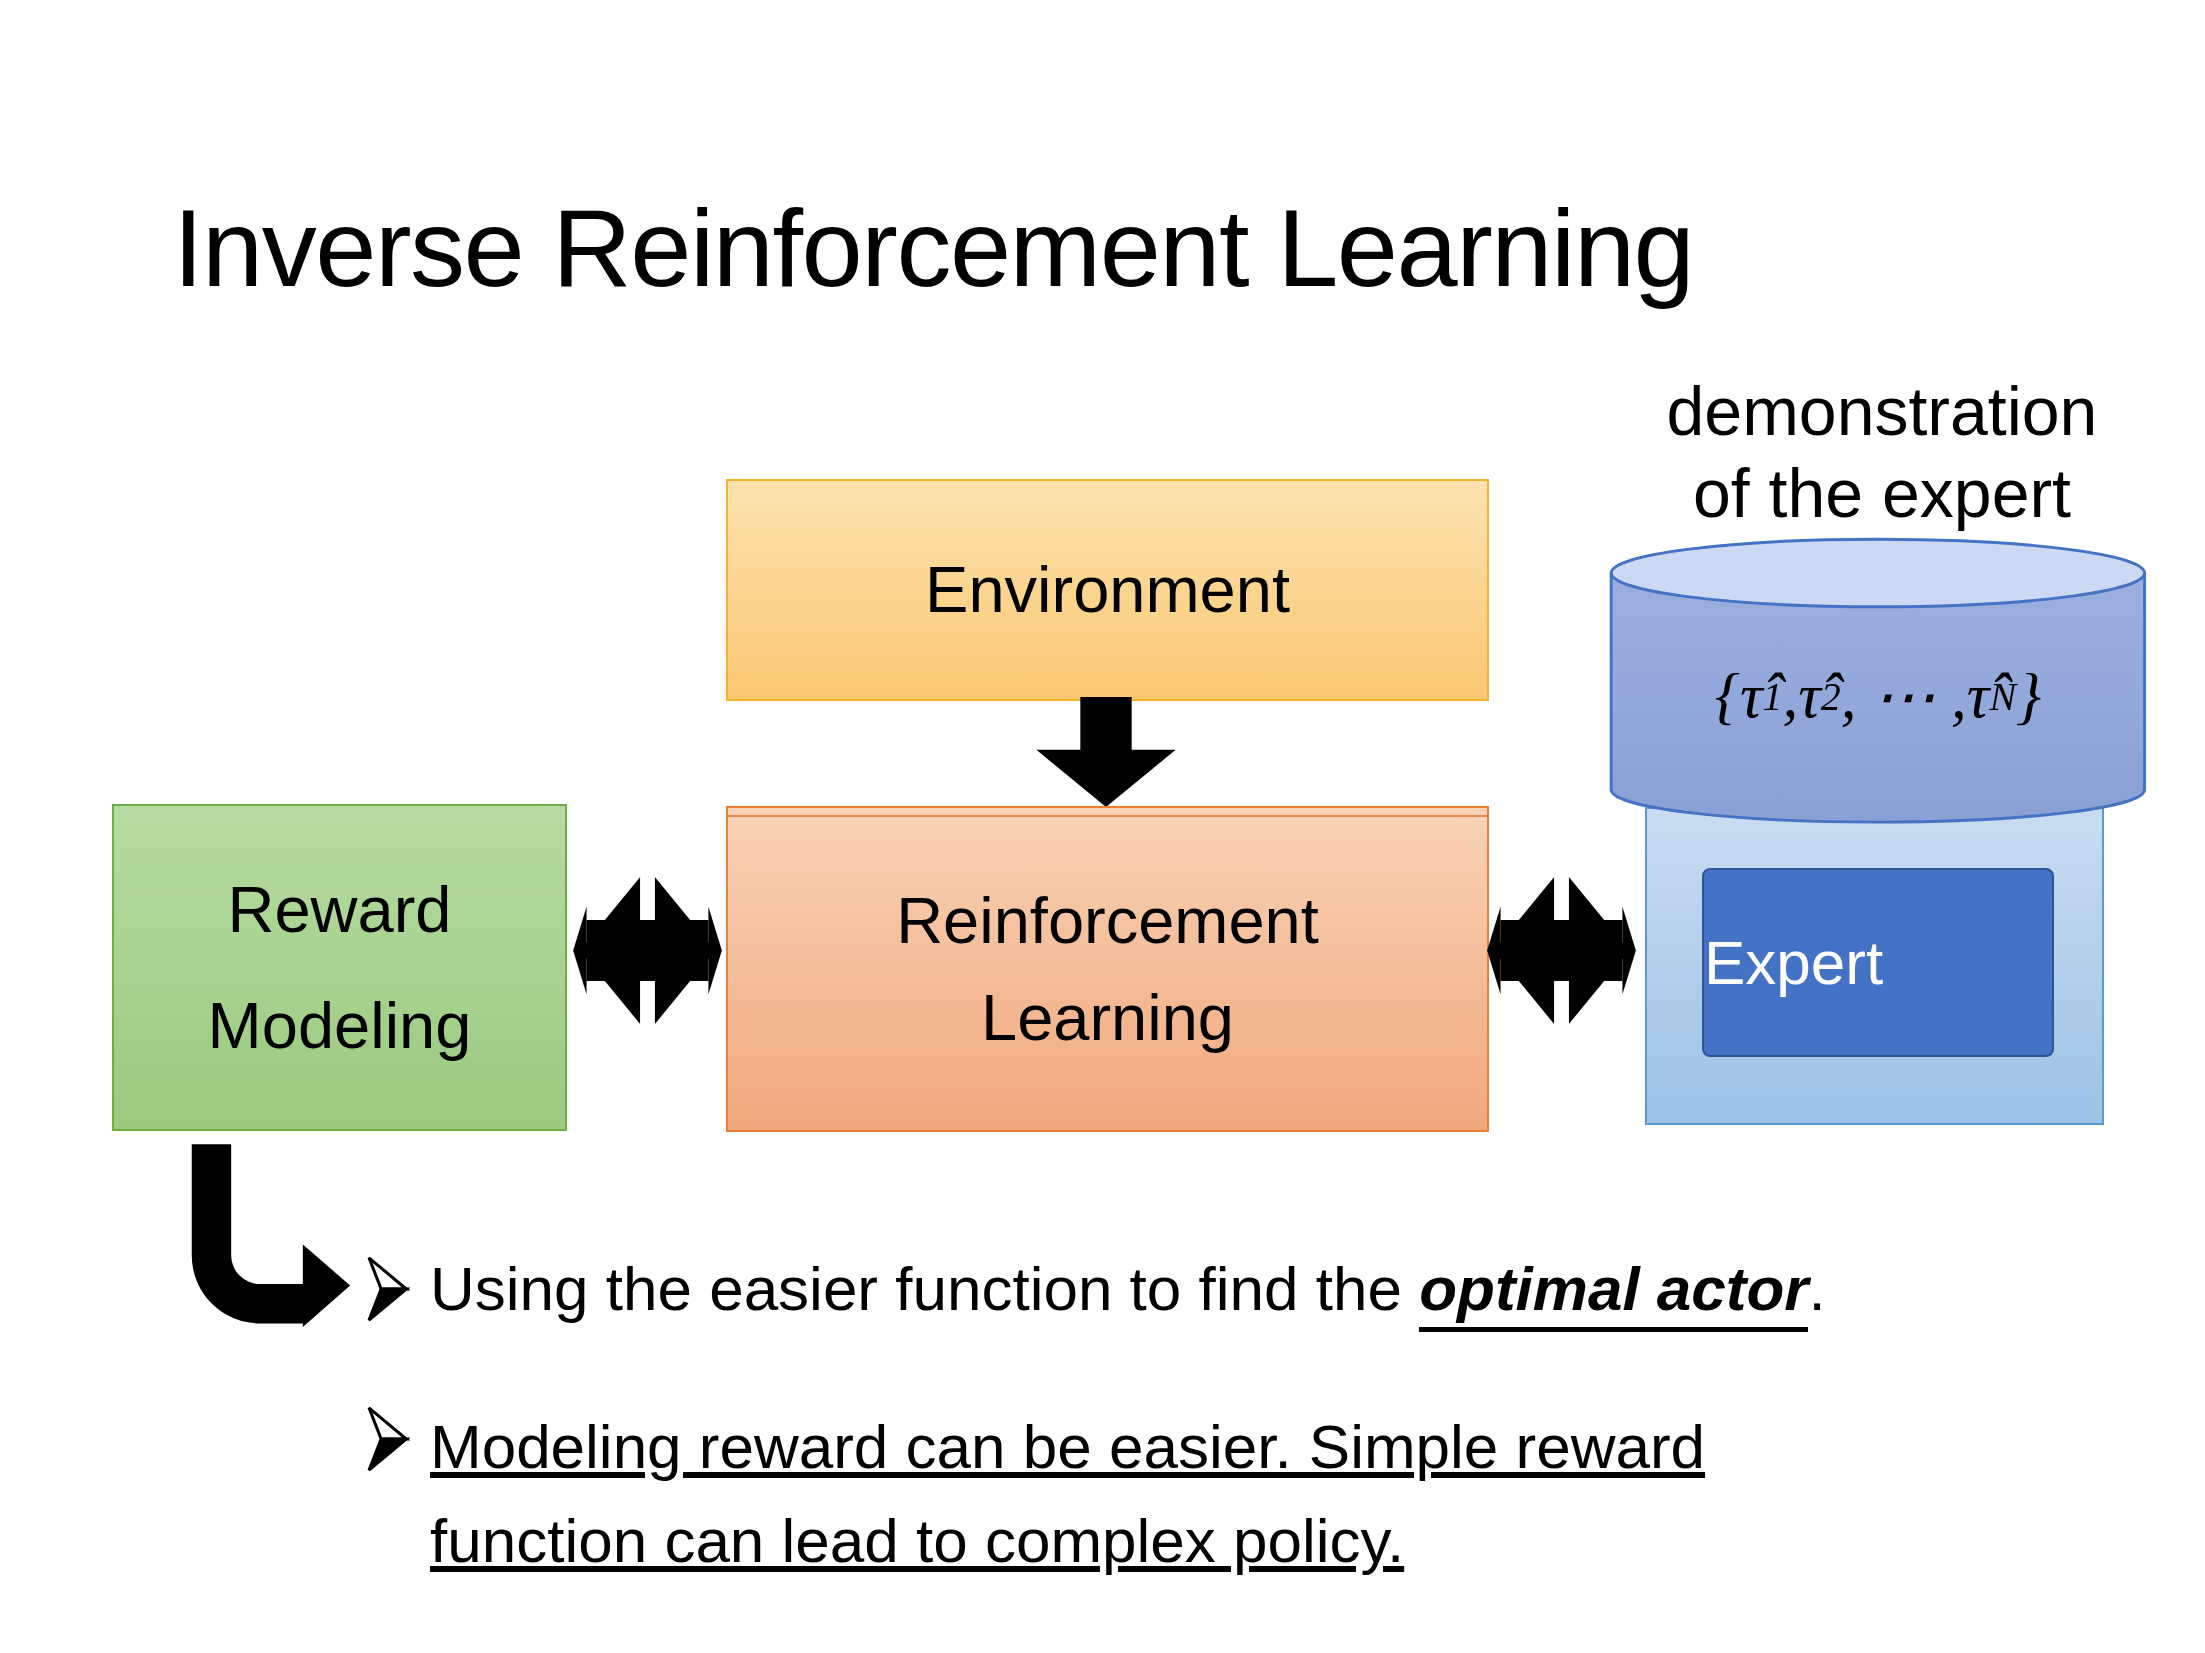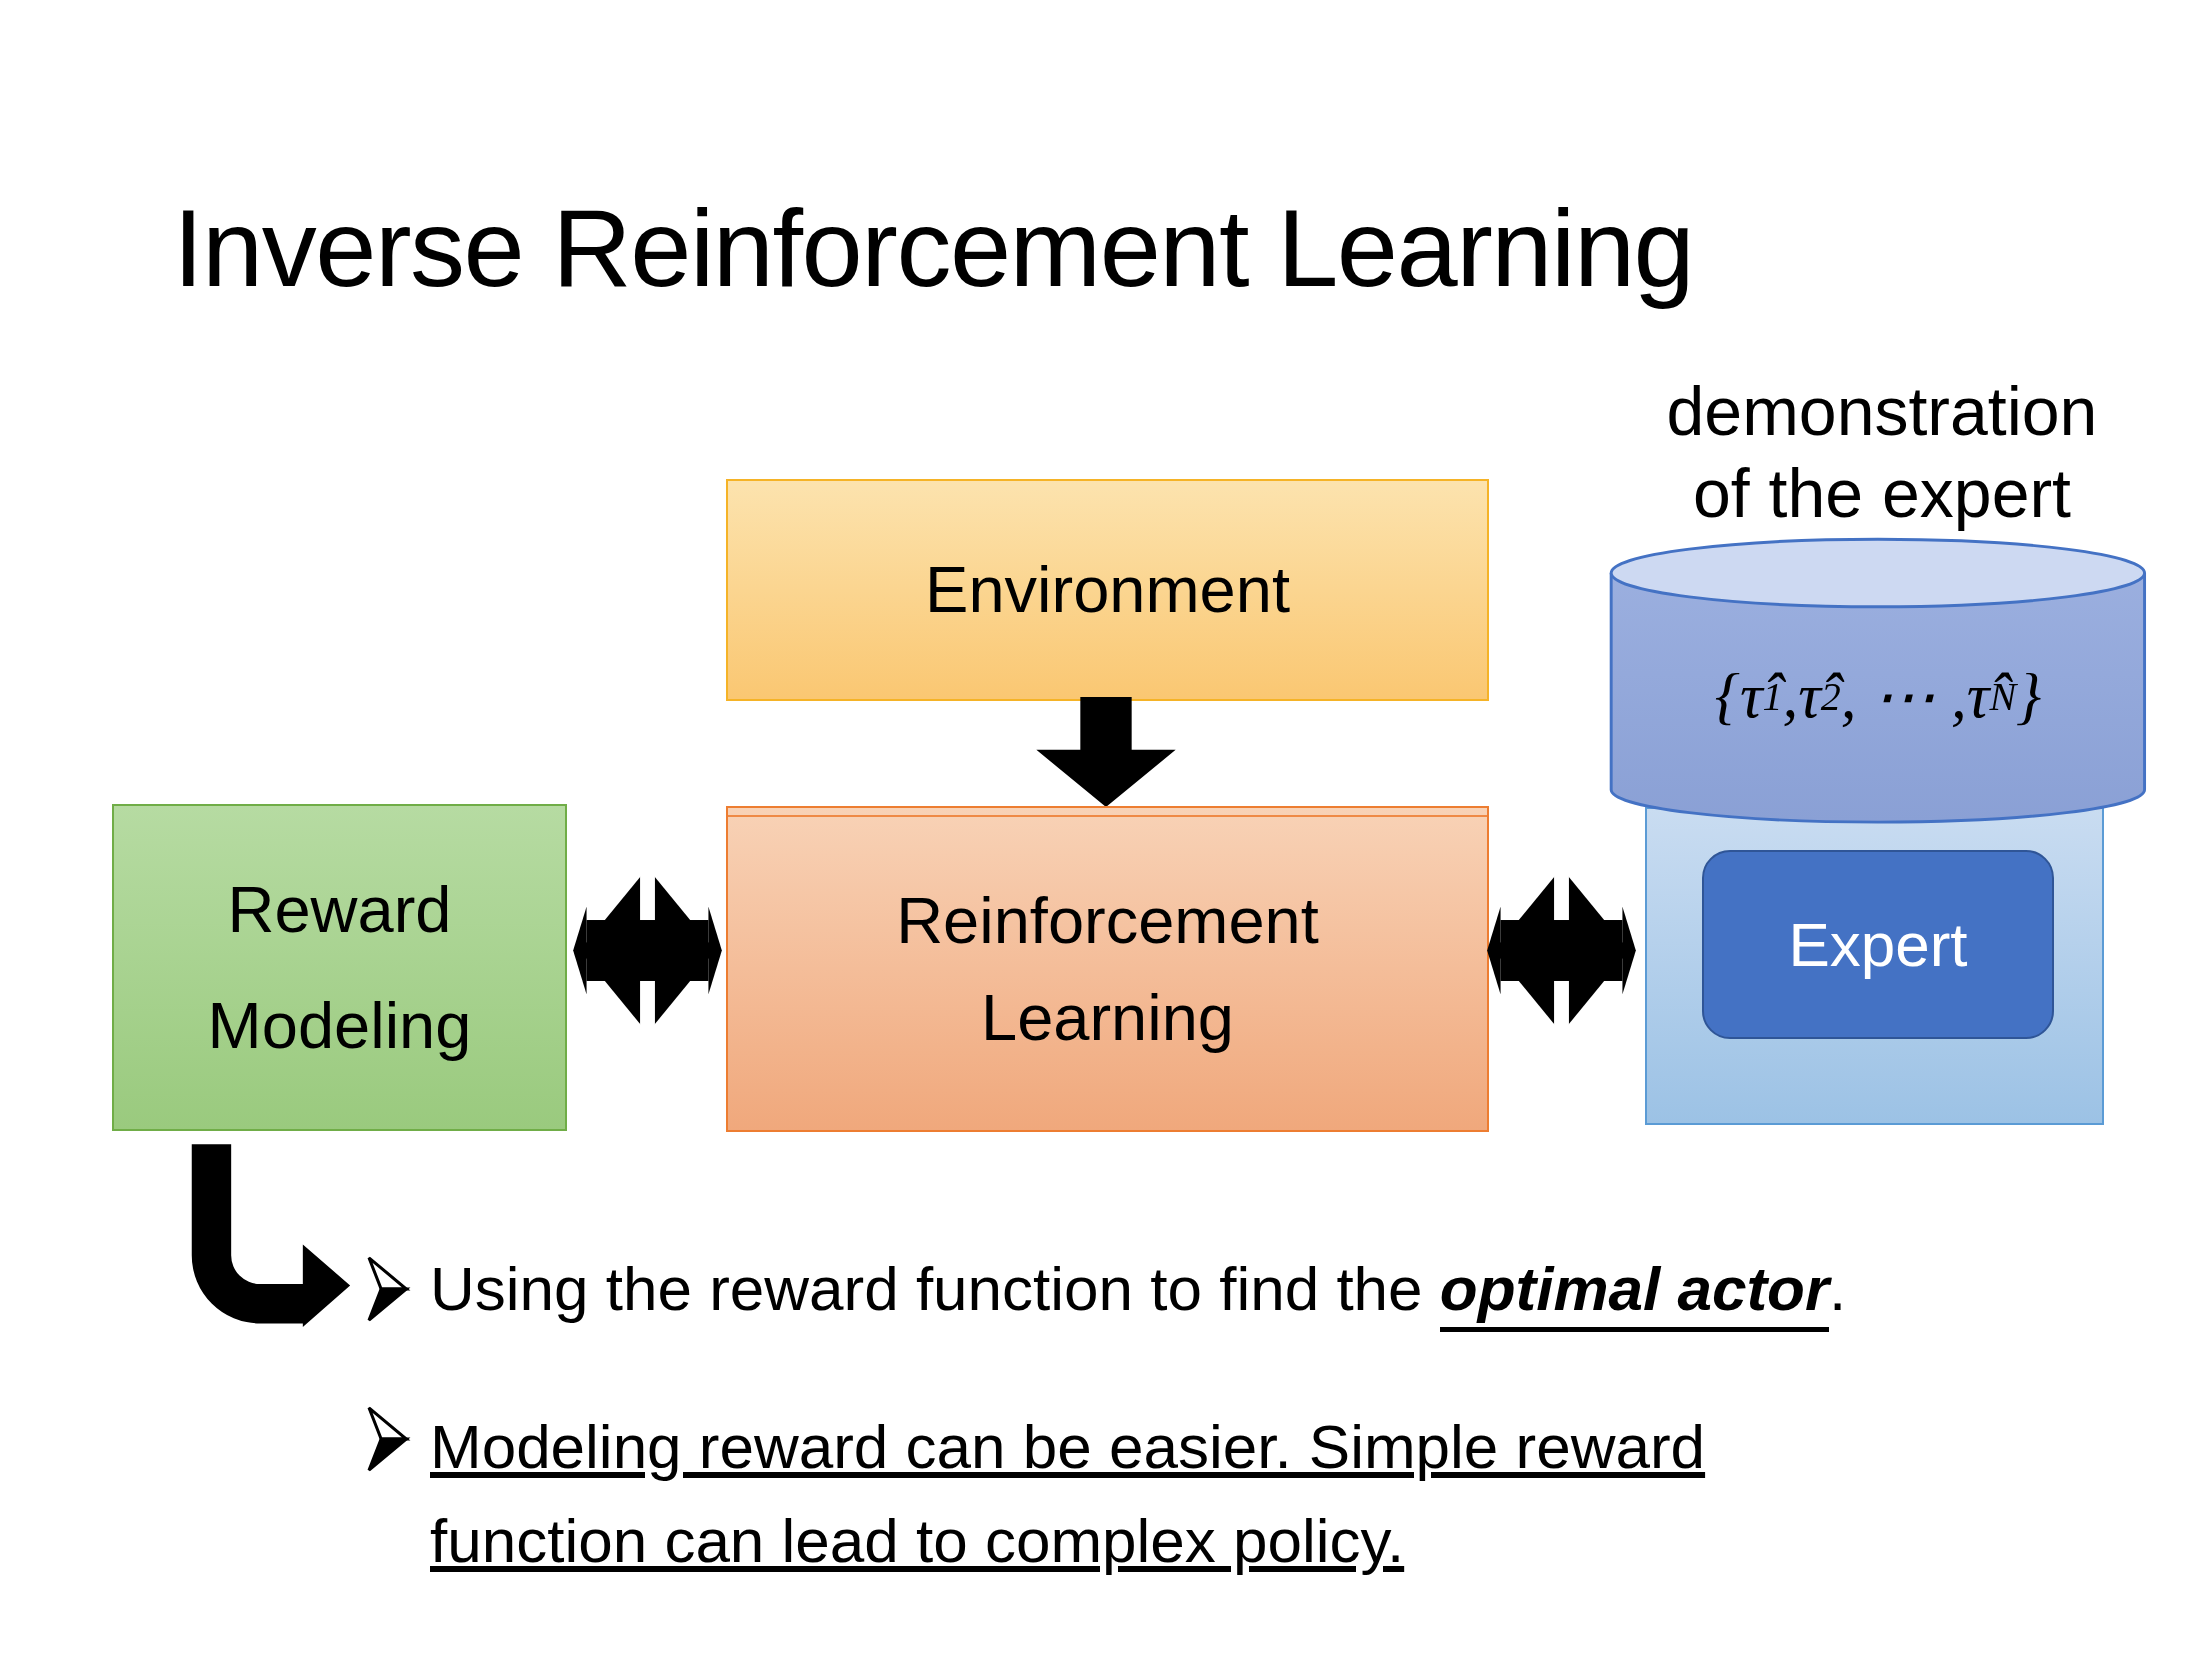--- a/index.html
+++ b/index.html
@@ -80,11 +80,11 @@
   }
   .expert-pill {
     position: absolute;
-    left: 1702px; top: 850px; width: 348px; height: 185px;
+    left: 1702px; top: 868px; width: 348px; height: 185px;
     background: #4472C4;
     border: 2.9px solid #2F5597;
-    border-radius: 28px;
-    display: flex; align-items: center; justify-content: center;
+    border-radius: 8px;
+    display: flex; align-items: center; 
     color: #ffffff;
     font-size: 62px;
   }

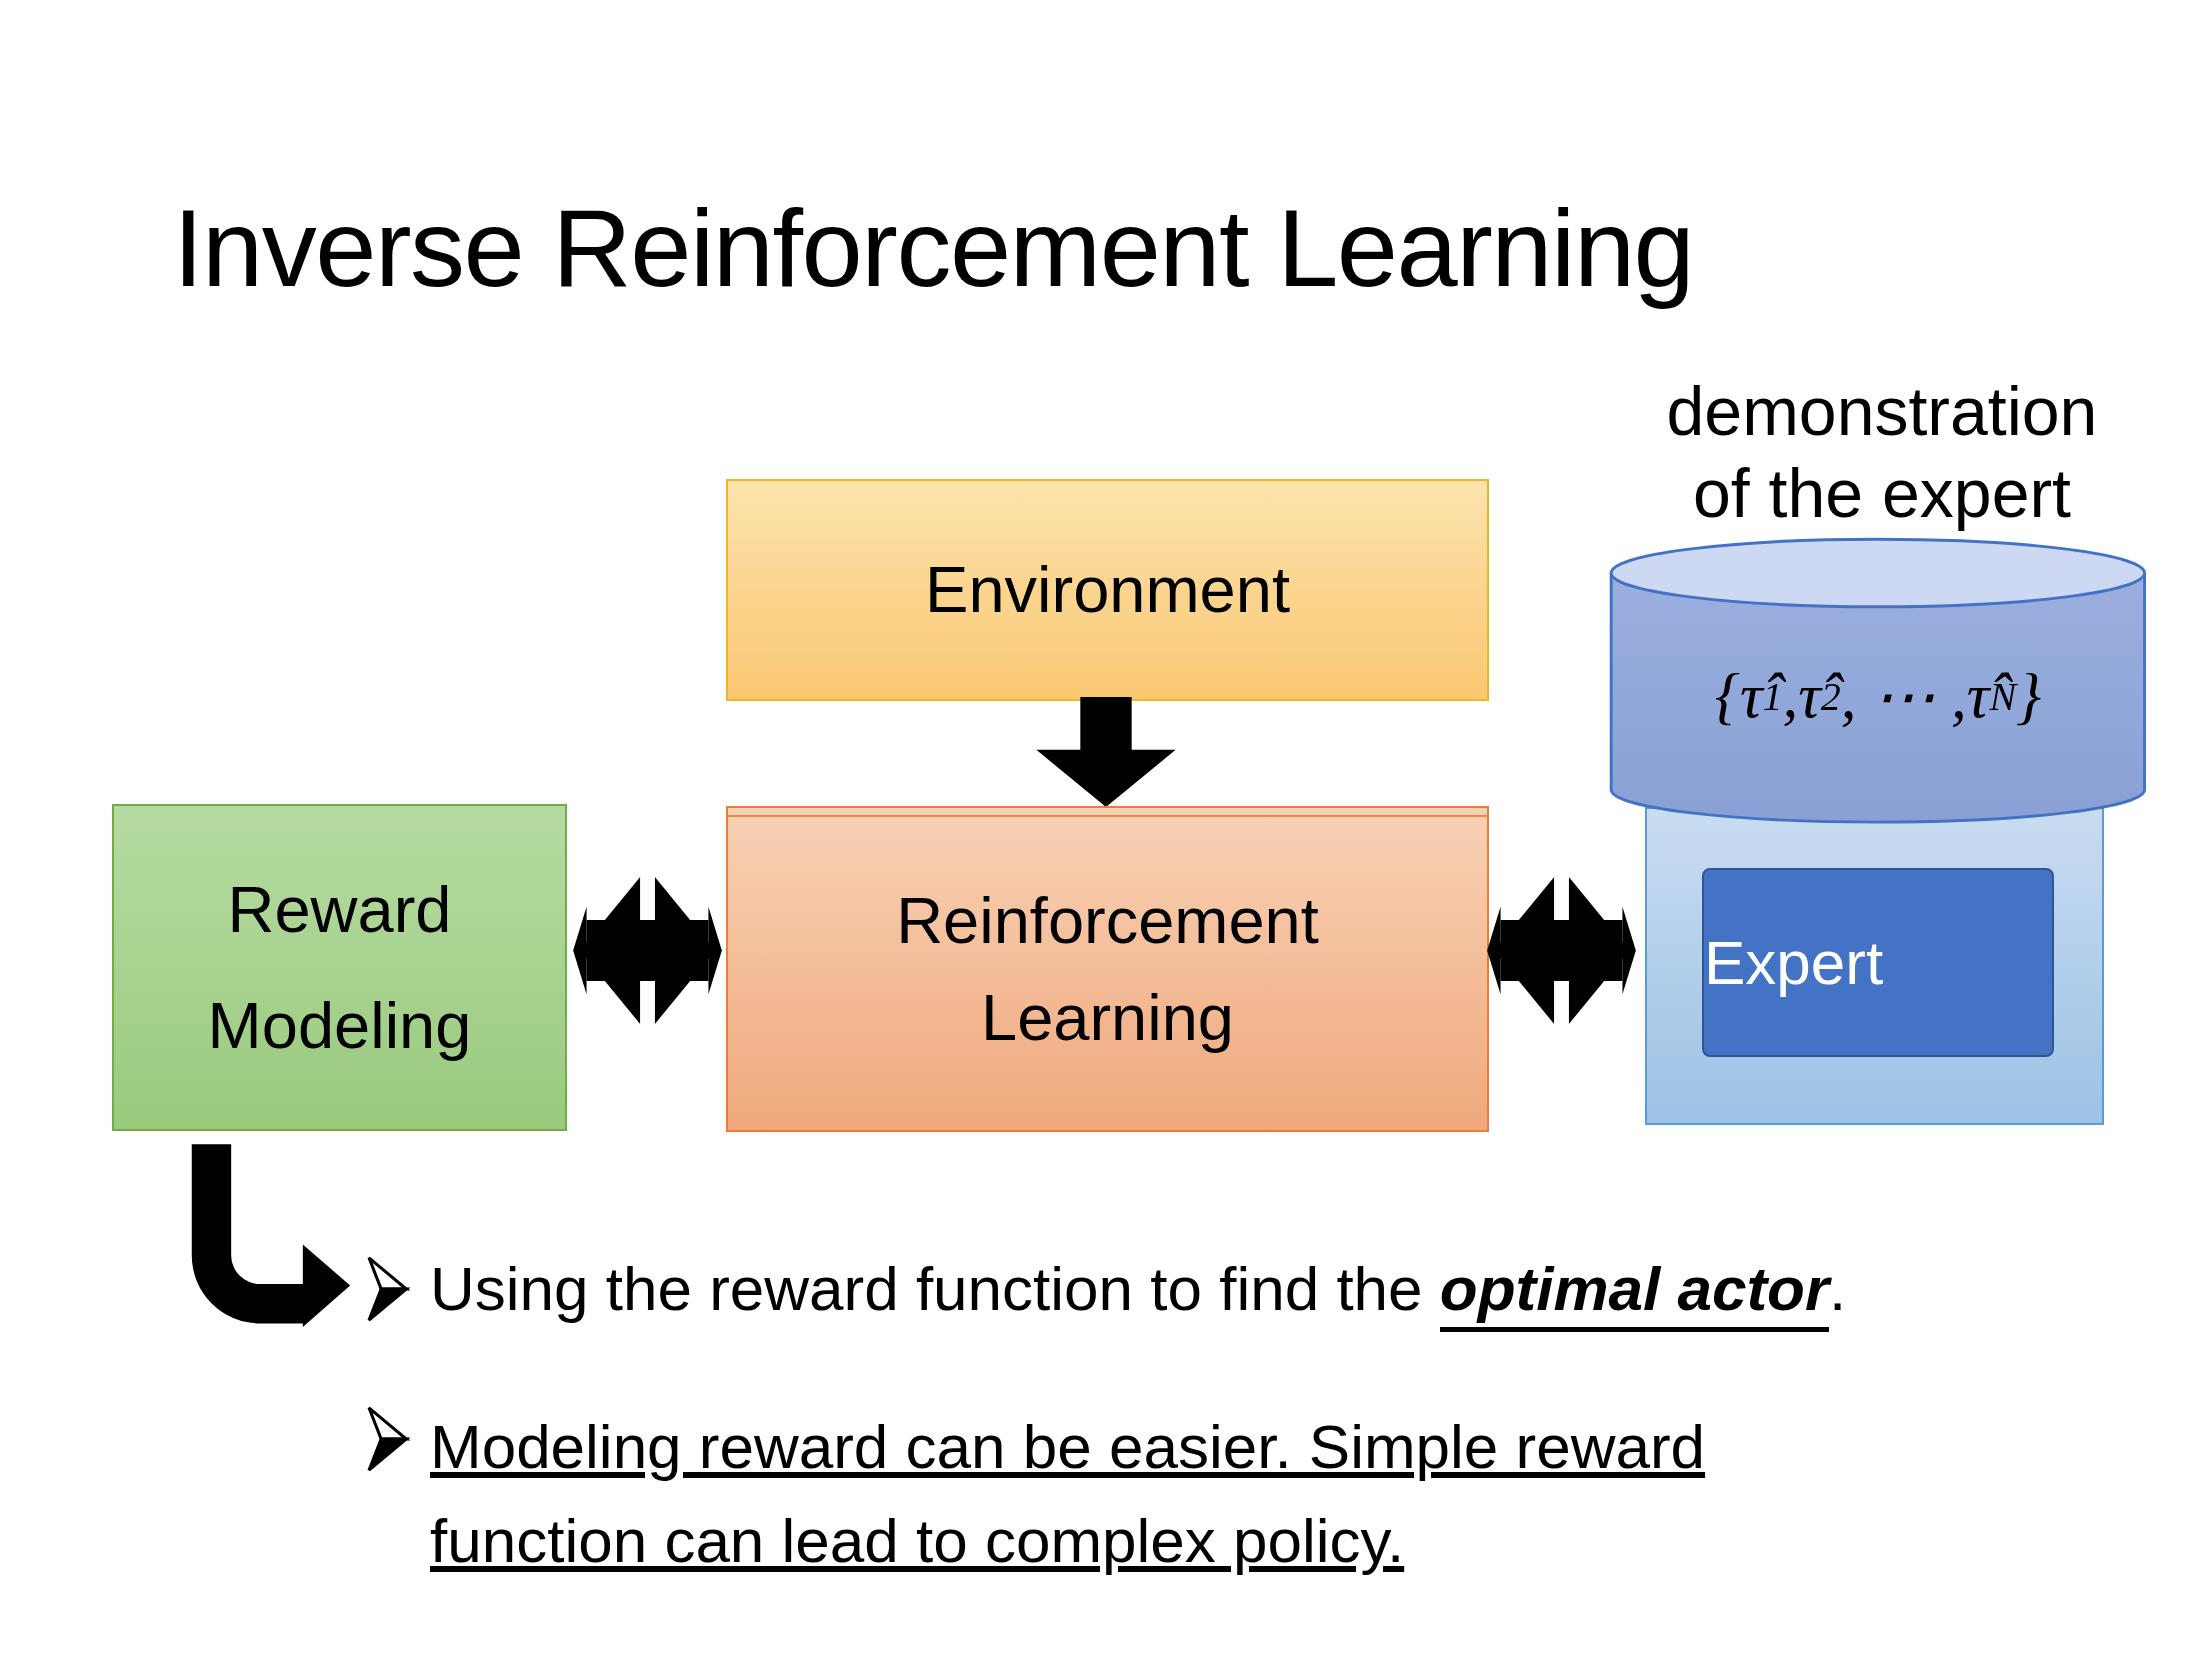--- a/index.html
+++ b/index.html
@@ -222,7 +222,7 @@
       <path d="M5,87 L54,46 L21,46 Z" fill="#000000" stroke="#000000" stroke-width="4"></path>
     </svg>
     <div class="bullet-text">
-      <span>Using the reward function to find the </span><span class="emph">optimal actor</span><span>.</span>
+      <span>Using the easier function to find the </span><span class="emph">optimal actor</span><span>.</span>
     </div>
   </div>
 

